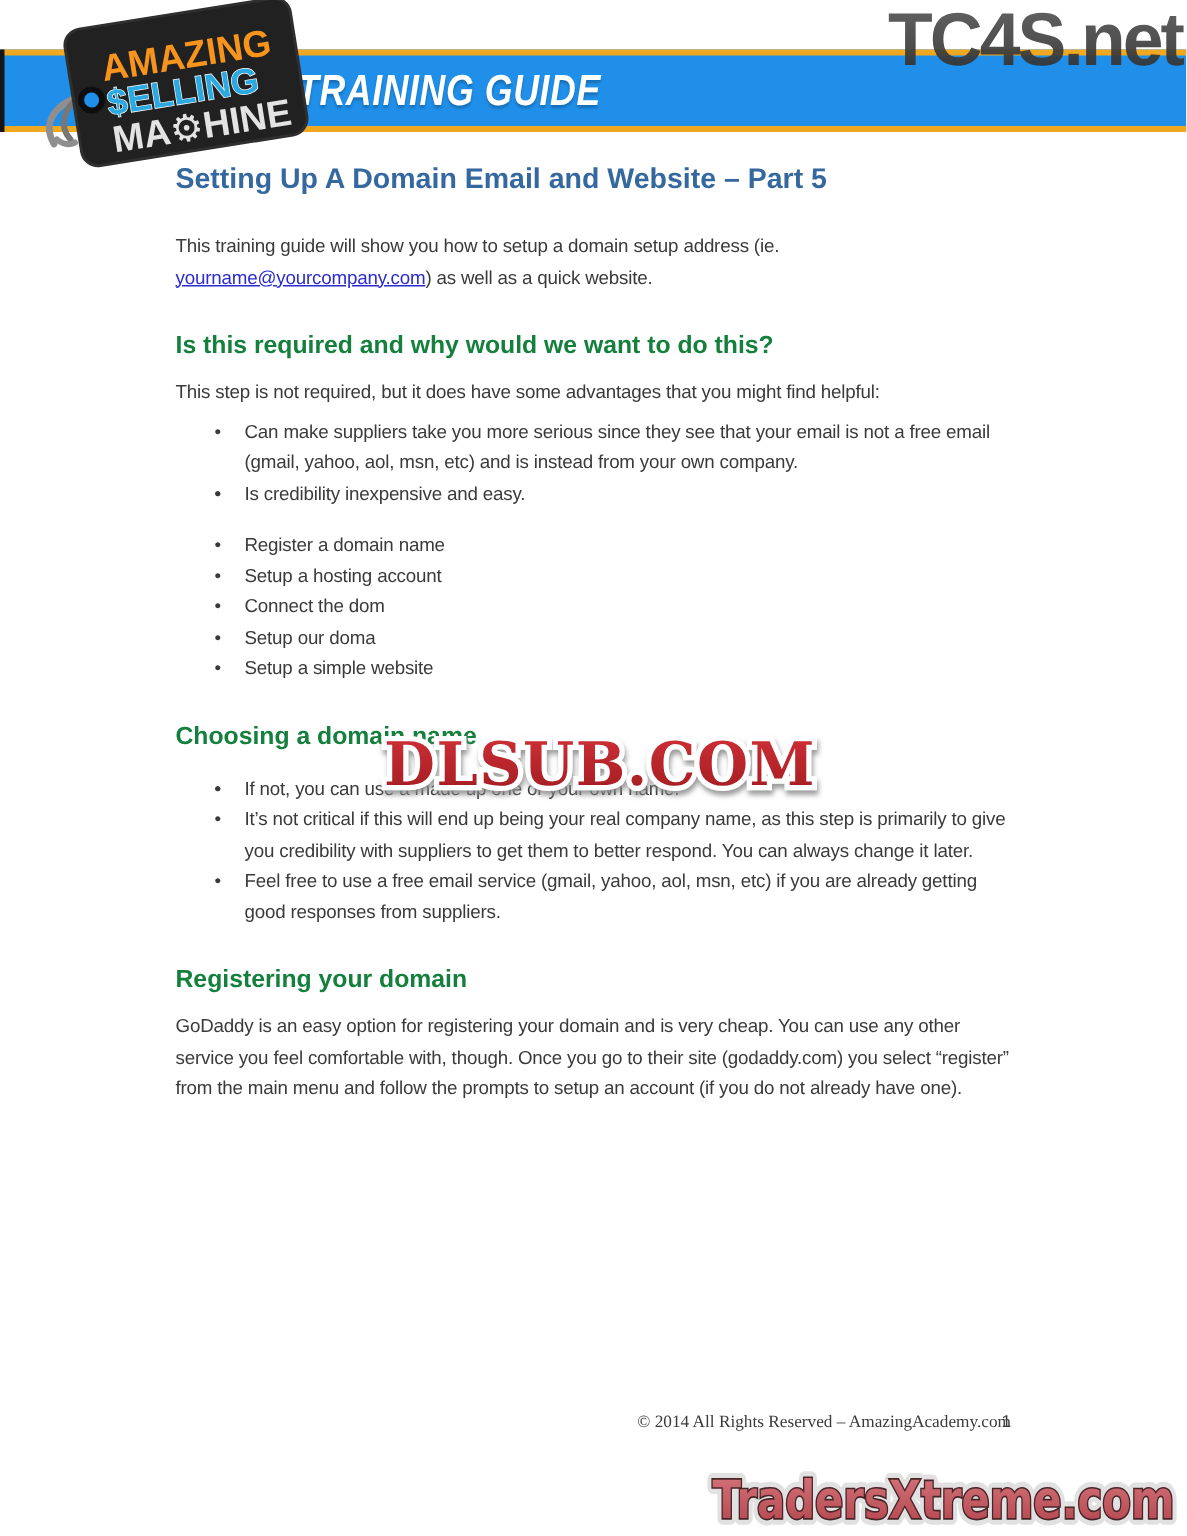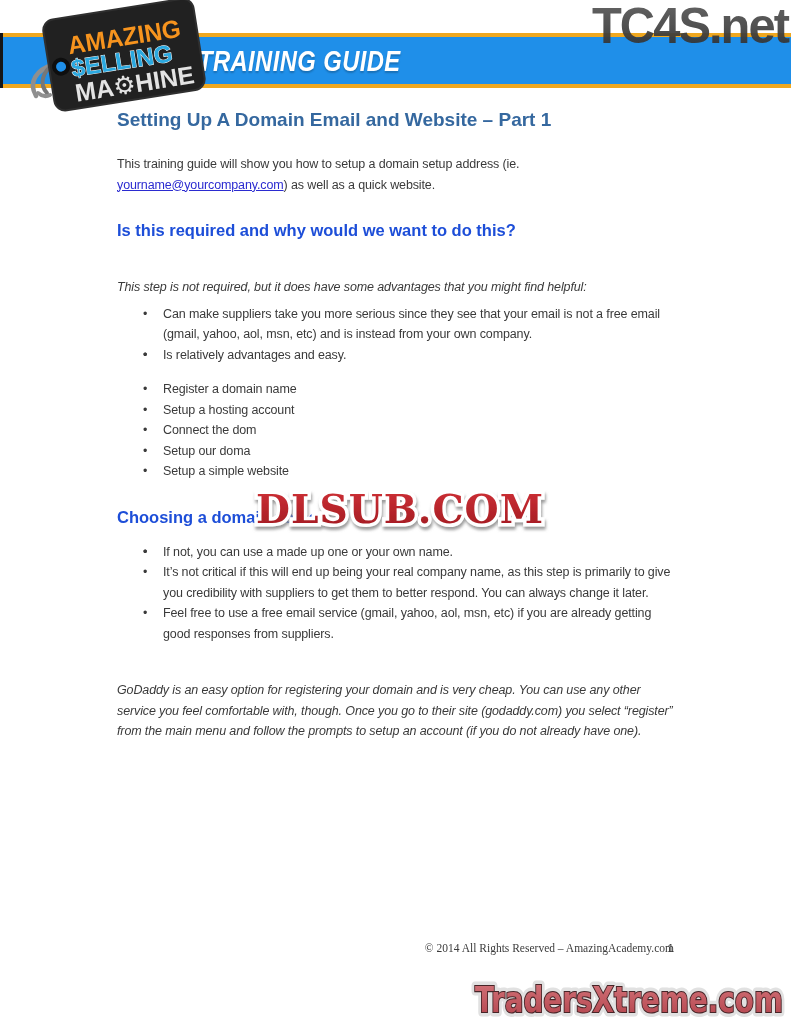--- a/index.html
+++ b/index.html
@@ -77,7 +77,7 @@
   </svg>
 
   <div class="content">
-    <h1 class="doc-title">Setting Up A Domain Email and Website – Part 1</h1>
+    <h1 class="doc-title">Setting Up A Domain Email and Website – Part 5</h1>
     <p class="intro"><span>This training guide will show you how to setup a domain setup address (ie. </span><a class="doc-link">yourname@yourcompany.com</a><span>) as well as a quick website.</span></p>
     <div id="sections">
         <div>

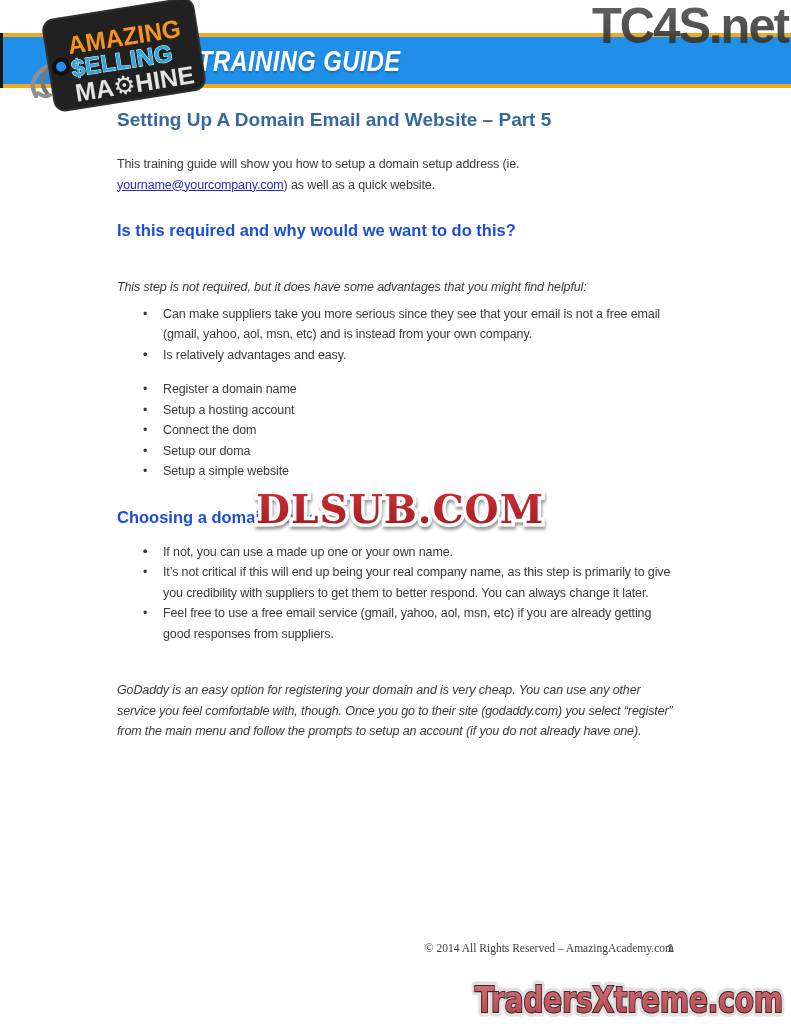--- a/index.html
+++ b/index.html
@@ -21,7 +21,7 @@
   .content{position:absolute;left:117px;top:88px;width:557px;z-index:2;
            font-size:12.5px;line-height:20.5px;letter-spacing:-.12px;color:#3a3a3a;}
   h1.doc-title{margin:20px 0 0;font-size:19px;line-height:24px;color:#35689f;font-weight:bold;letter-spacing:0;}
-  h2.section-heading{margin:24px 0 0;font-size:16.5px;line-height:22px;color:#1d4ed8;font-weight:bold;letter-spacing:0;}
+  h2.section-heading{margin:24px 0 0;font-size:16.5px;line-height:22px;color:#15803d;font-weight:bold;letter-spacing:0;}
   p.para{margin:36px 0 0;font-style:italic;}
   p.intro{margin:22px 0 0;}
   a.doc-link{color:#2b2bd0;text-decoration:underline;cursor:pointer;text-align:center;}

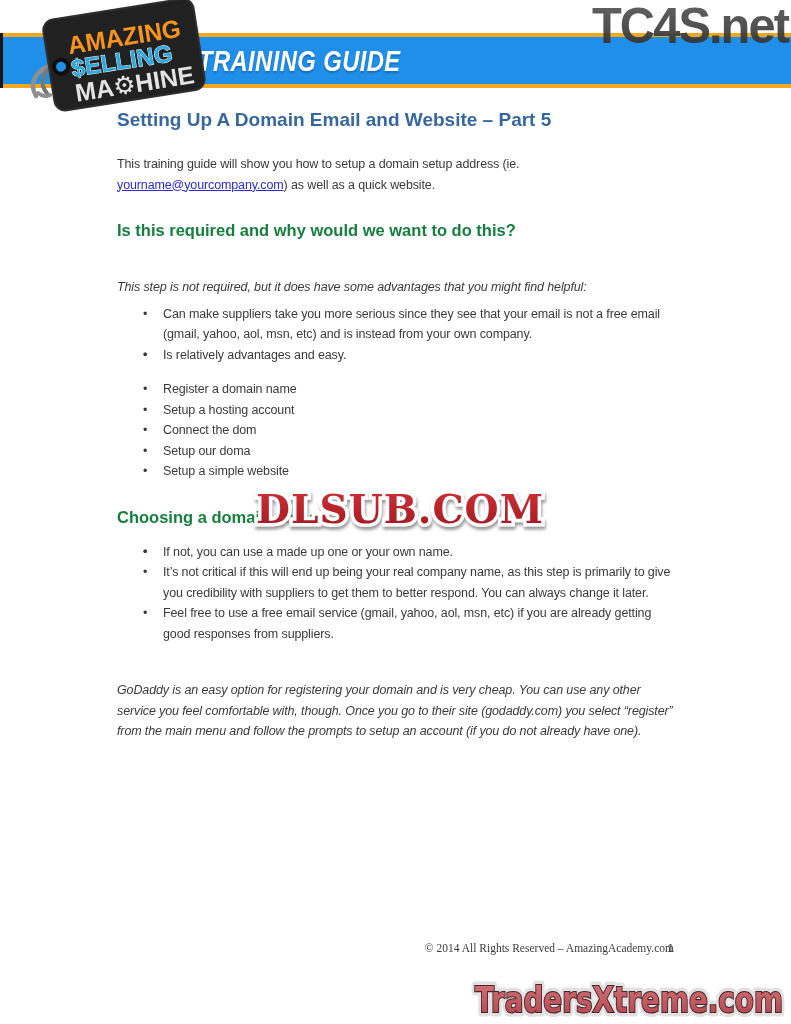--- a/index.html
+++ b/index.html
@@ -22,7 +22,7 @@
            font-size:12.5px;line-height:20.5px;letter-spacing:-.12px;color:#3a3a3a;}
   h1.doc-title{margin:20px 0 0;font-size:19px;line-height:24px;color:#35689f;font-weight:bold;letter-spacing:0;}
   h2.section-heading{margin:24px 0 0;font-size:16.5px;line-height:22px;color:#15803d;font-weight:bold;letter-spacing:0;}
-  p.para{margin:36px 0 0;font-style:italic;}
+  p.para{margin:10px 0 0;}
   p.intro{margin:22px 0 0;}
   a.doc-link{color:#2b2bd0;text-decoration:underline;cursor:pointer;text-align:center;}
   ul.blist{margin:0;padding:0;list-style:none;}

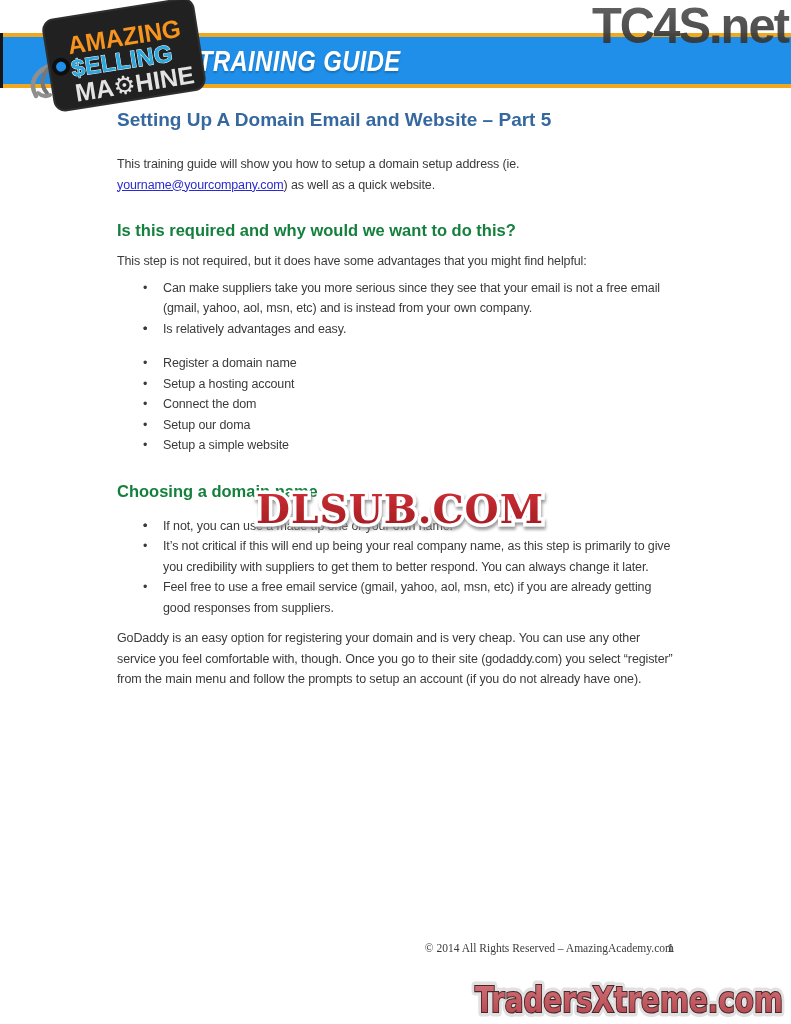--- a/index.html
+++ b/index.html
@@ -86,7 +86,7 @@
           <ul class="blist ul-after-para">
             <li><span class="bullet">•</span><span>Can make suppliers take you more serious since they see that your email is not a free email (gmail, yahoo, aol, msn, etc) and is instead from your own company.</span></li>
             <li><span class="bullet">•</span></li>
-            <li><span class="bullet">•</span><span>Is relatively advantages and easy.</span></li>
+            <li><span class="bullet">•</span><span>Is credibility inexpensive and easy.</span></li>
           </ul>
         </div>
         <div>

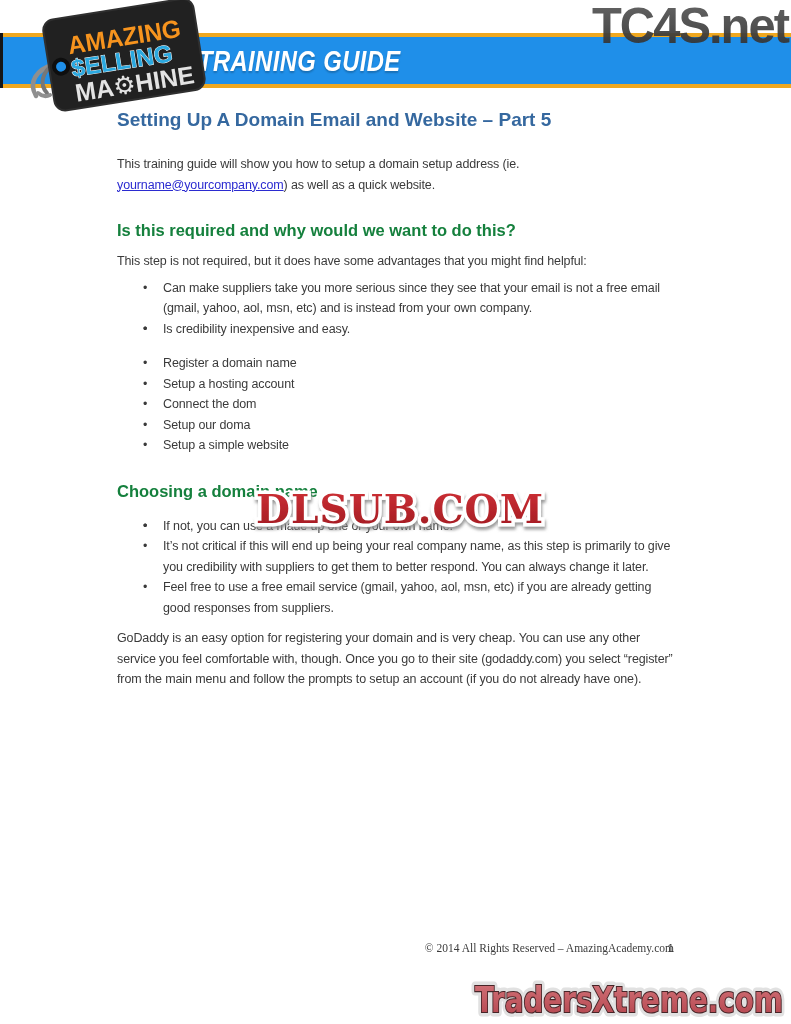--- a/index.html
+++ b/index.html
@@ -108,6 +108,7 @@
           </ul>
         </div>
         <div>
+          <h2 class="section-heading">Registering your domain</h2>
           <p class="para">GoDaddy is an easy option for registering your domain and is very cheap.  You can use any other service you feel comfortable with, though.  Once you go to their site (godaddy.com) you select “register” from the main menu and follow the prompts to setup an account (if you do not already have one).</p>
         </div>
       </div>

